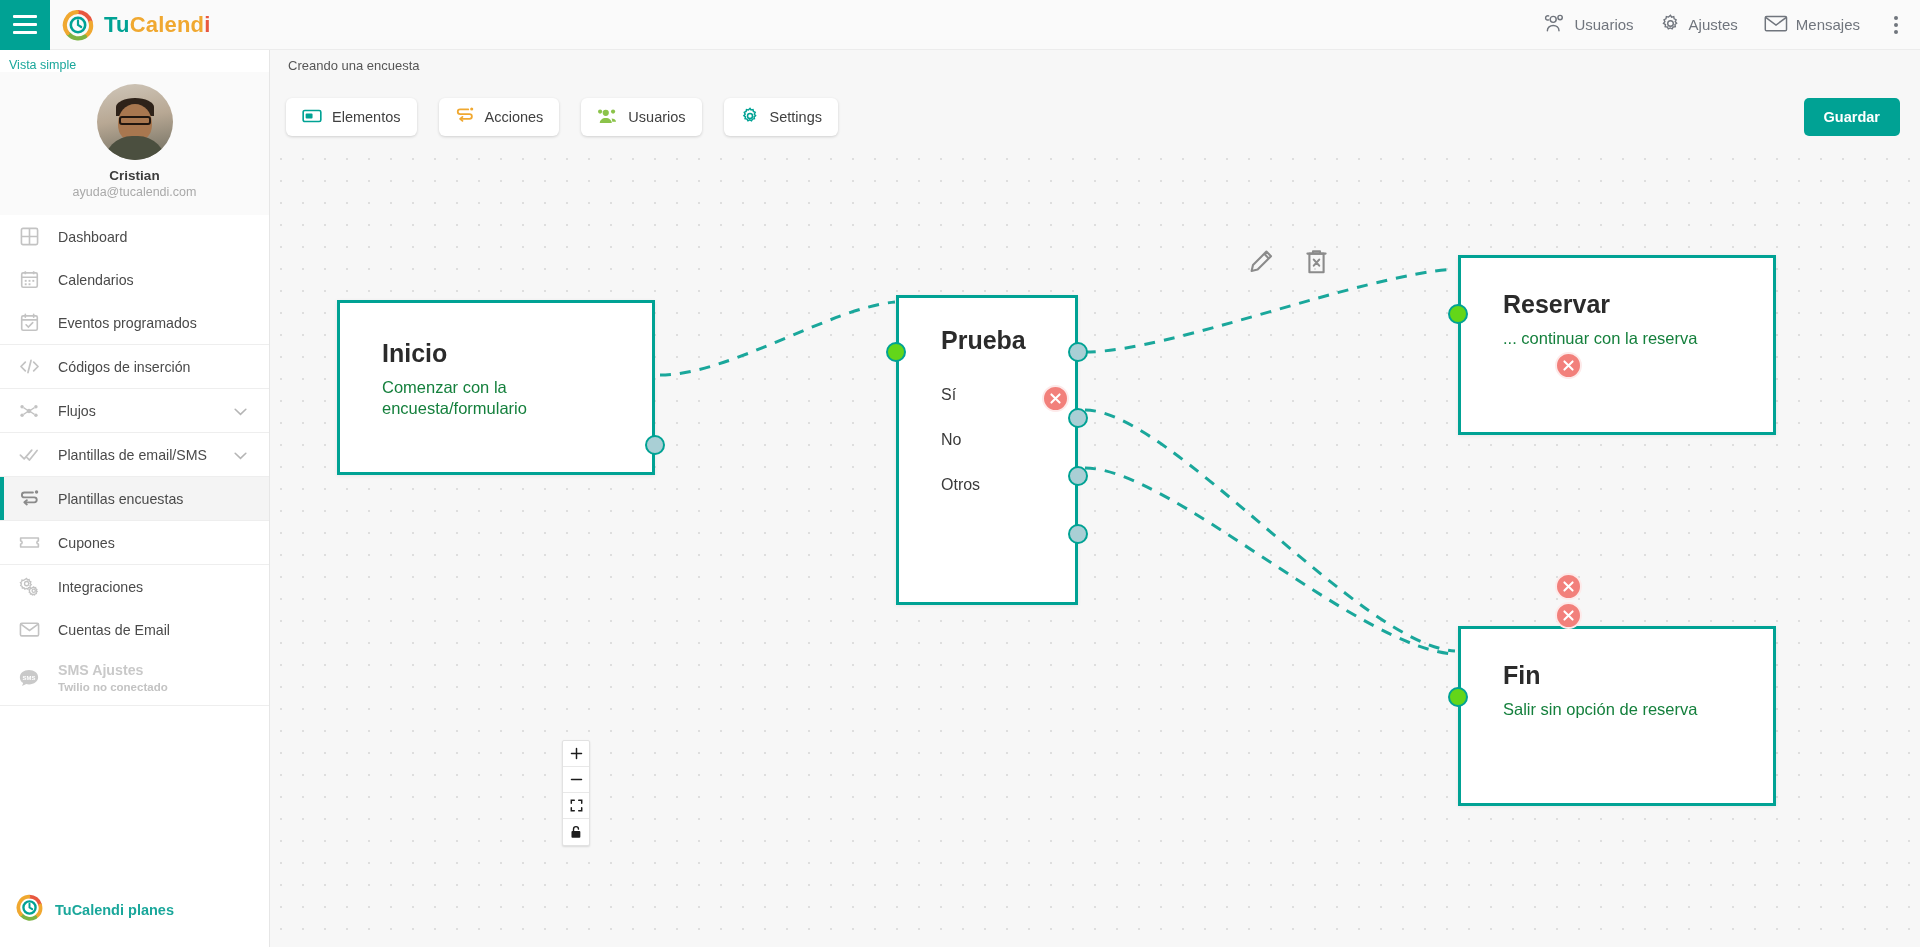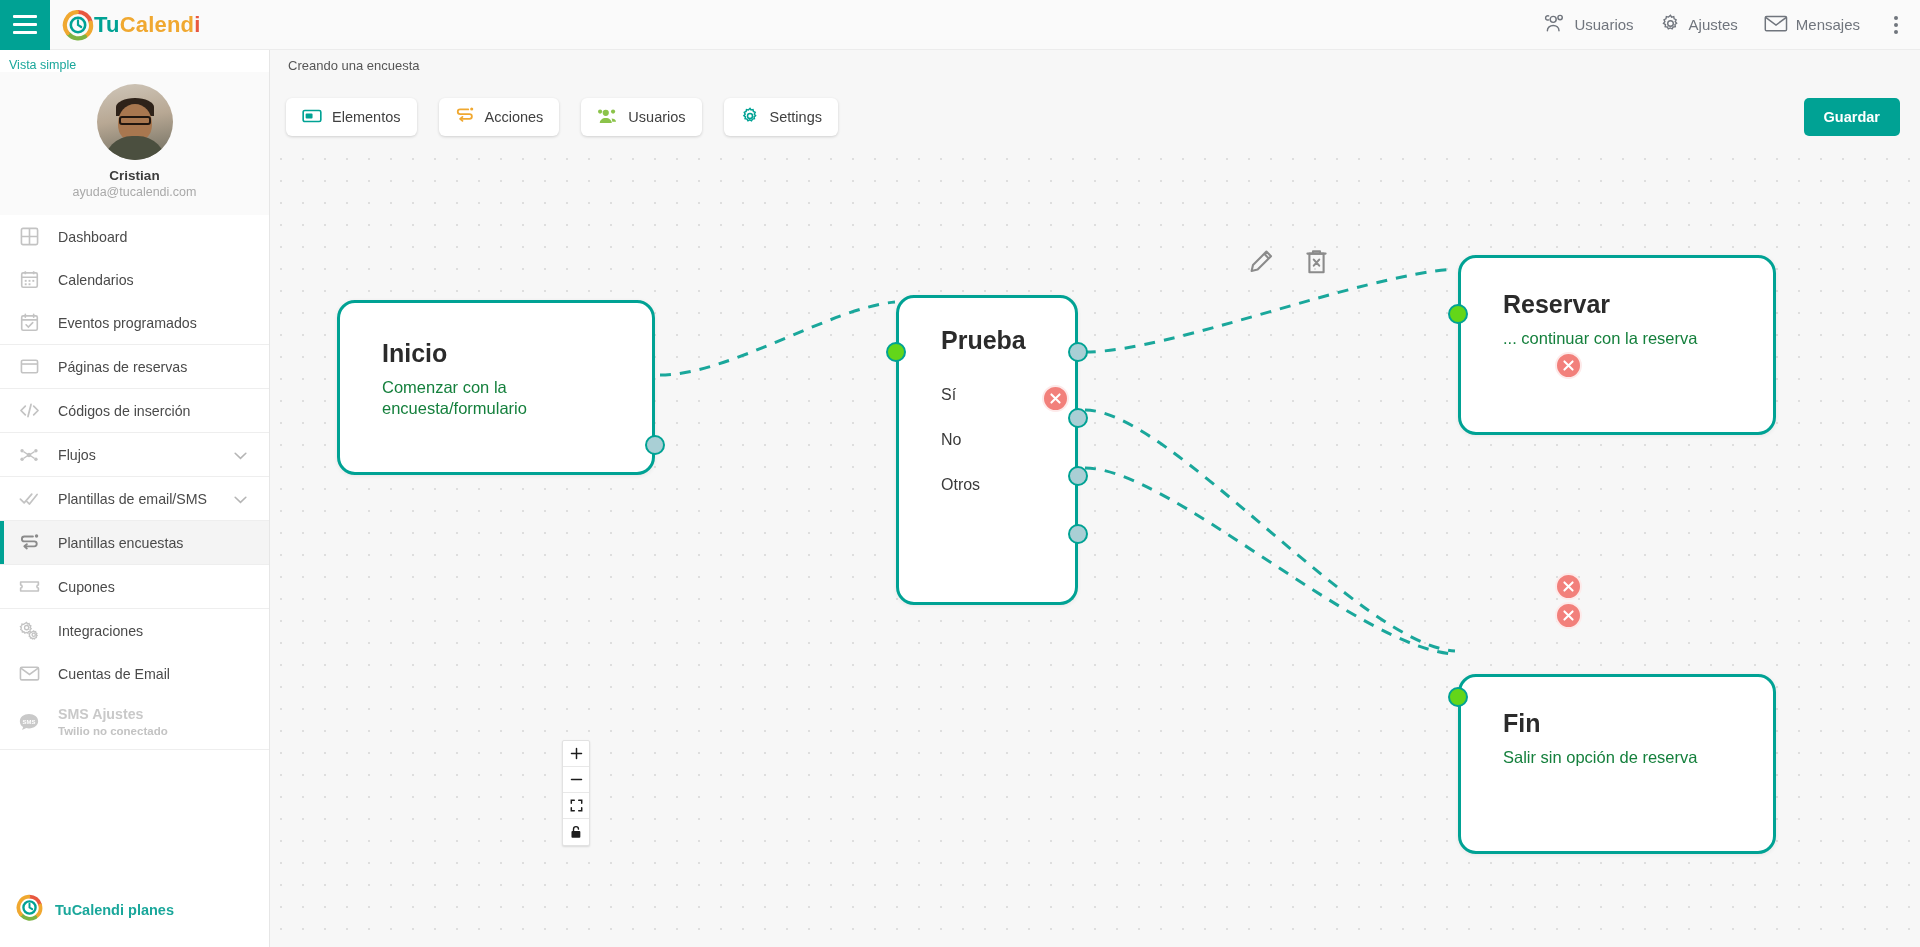--- a/index.html
+++ b/index.html
@@ -26,7 +26,7 @@
   }
   .hamburger span { display: block; width: 24px; height: 3px; background: #fff; border-radius: 1px; }
 
-  .brand { display: flex; align-items: center; margin-left: 12px; }
+  .brand { display: flex; align-items: center; gap: 10px; margin-left: 12px; }
   .brand-logo { width: 32px; height: 32px; }
   .brand-text { font-size: 22px; font-weight: bold; letter-spacing: .2px; }
   .brand-tu { color: #00a294; }

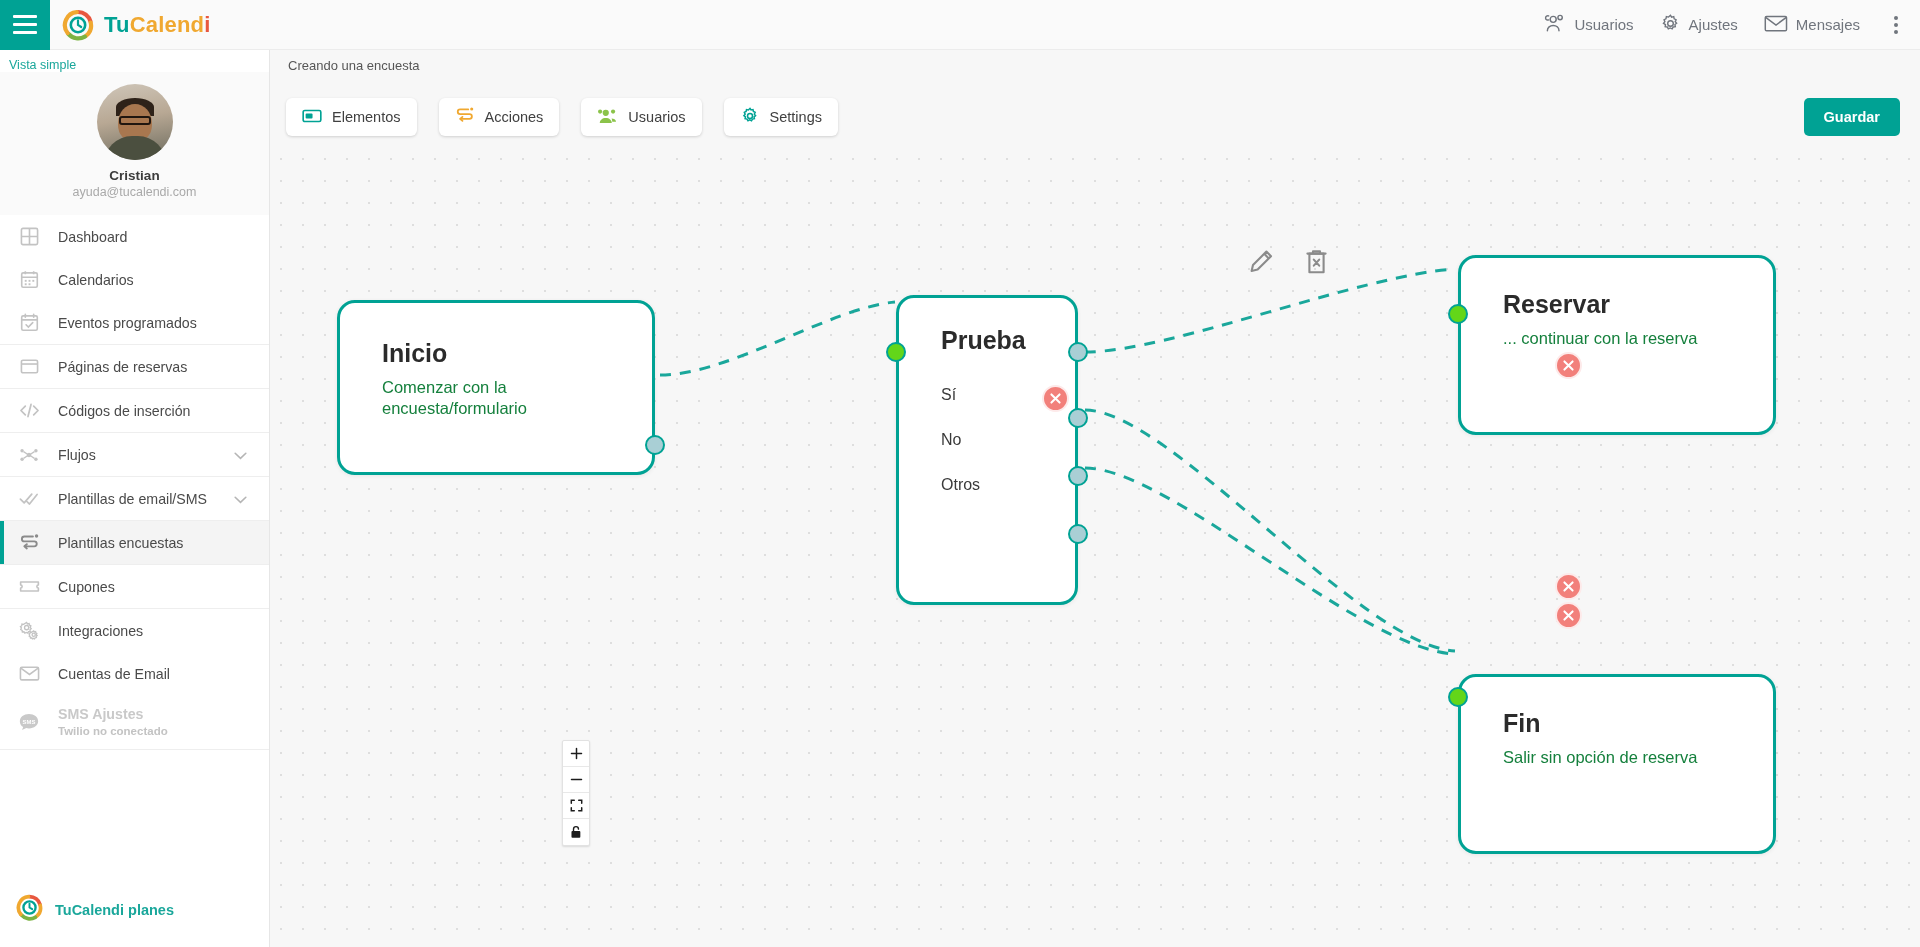--- a/index.html
+++ b/index.html
@@ -135,7 +135,7 @@
 
   .node {
     position: absolute; background: #fff;
-    border: 3px solid #00a294; border-radius: 18px;
+    border: 3px solid #00a294; border-radius: 0;
     box-shadow: 0 1px 4px rgba(0,0,0,.07);
   }
   .node-title { font-size: 25px; font-weight: bold; color: #2b2b2b; }

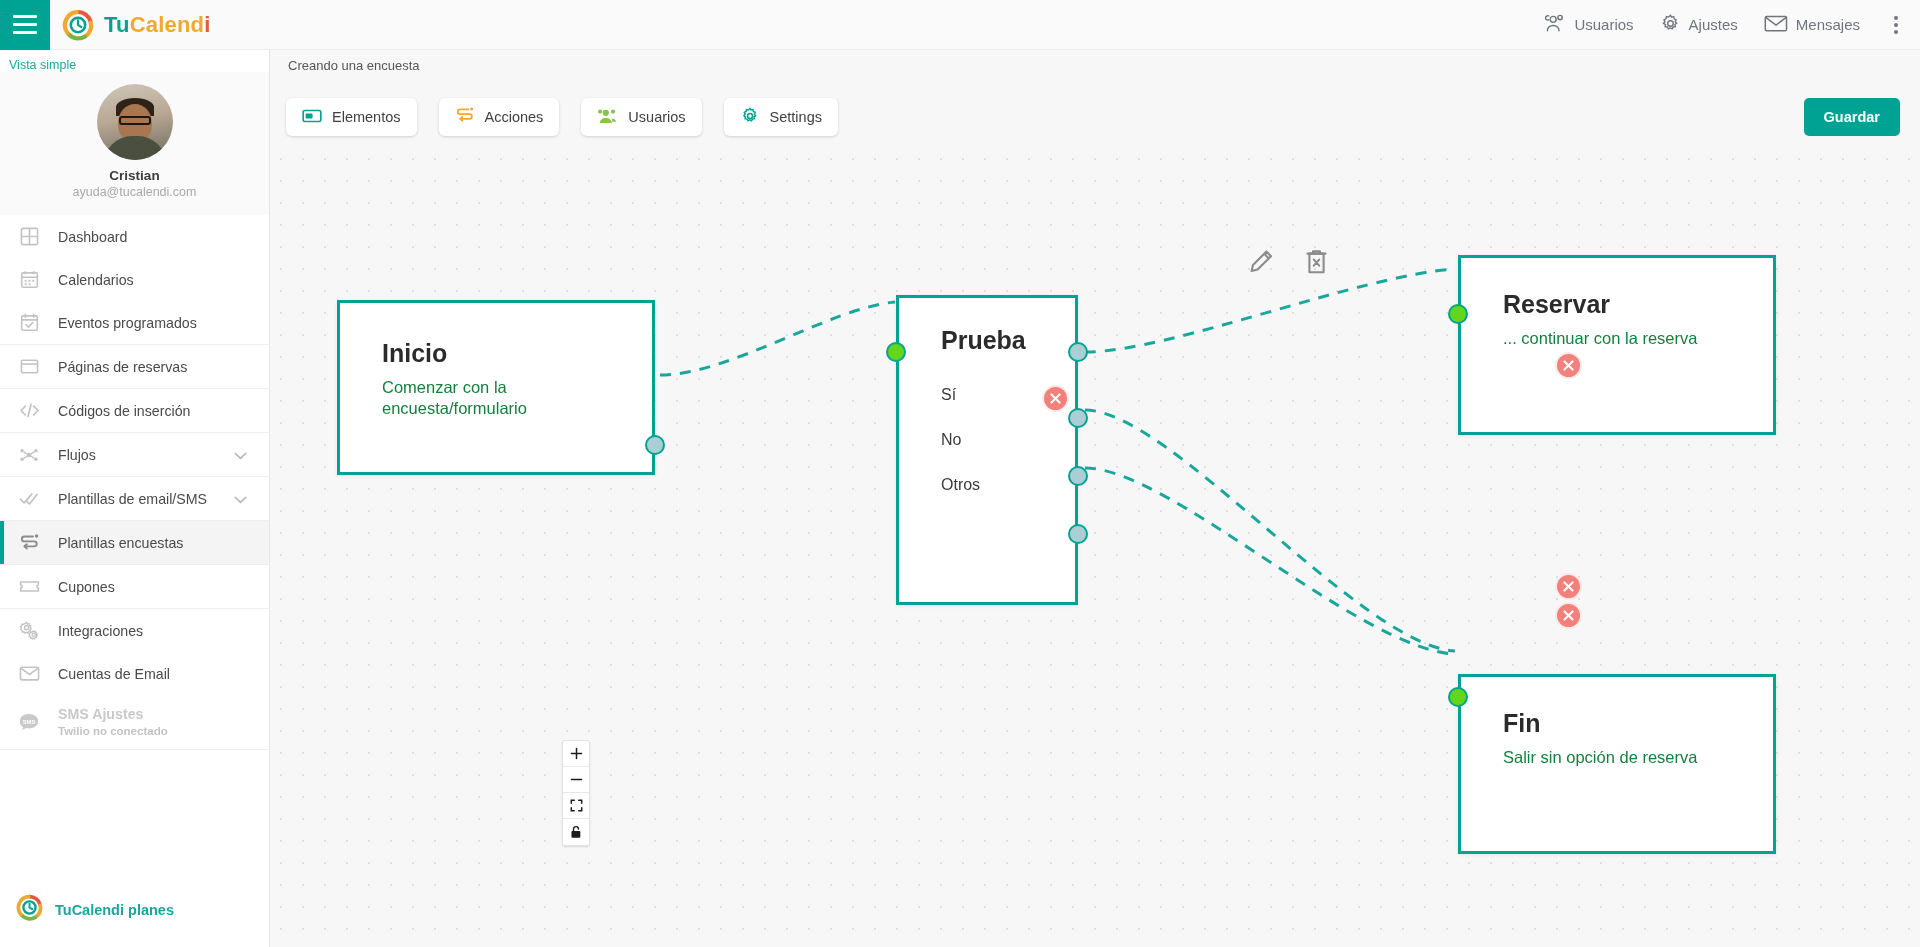--- a/index.html
+++ b/index.html
@@ -287,17 +287,6 @@
         </div>
       </div>
 
-      <div class="nav-group">
-        <div class="nav-item">
-          <span class="ico">
-            <svg width="19" height="19" viewBox="0 0 20 20" fill="none" stroke="currentColor" stroke-width="1.7">
-              <rect x="1.5" y="3.4" width="17" height="13.2" rx="1.6"></rect>
-                <path d="M1.5 7.4h17"></path>
-            </svg>
-          </span>
-          <span>Páginas de reservas</span>
-        </div>
-      </div>
 
       <div class="nav-group">
         <div class="nav-item">

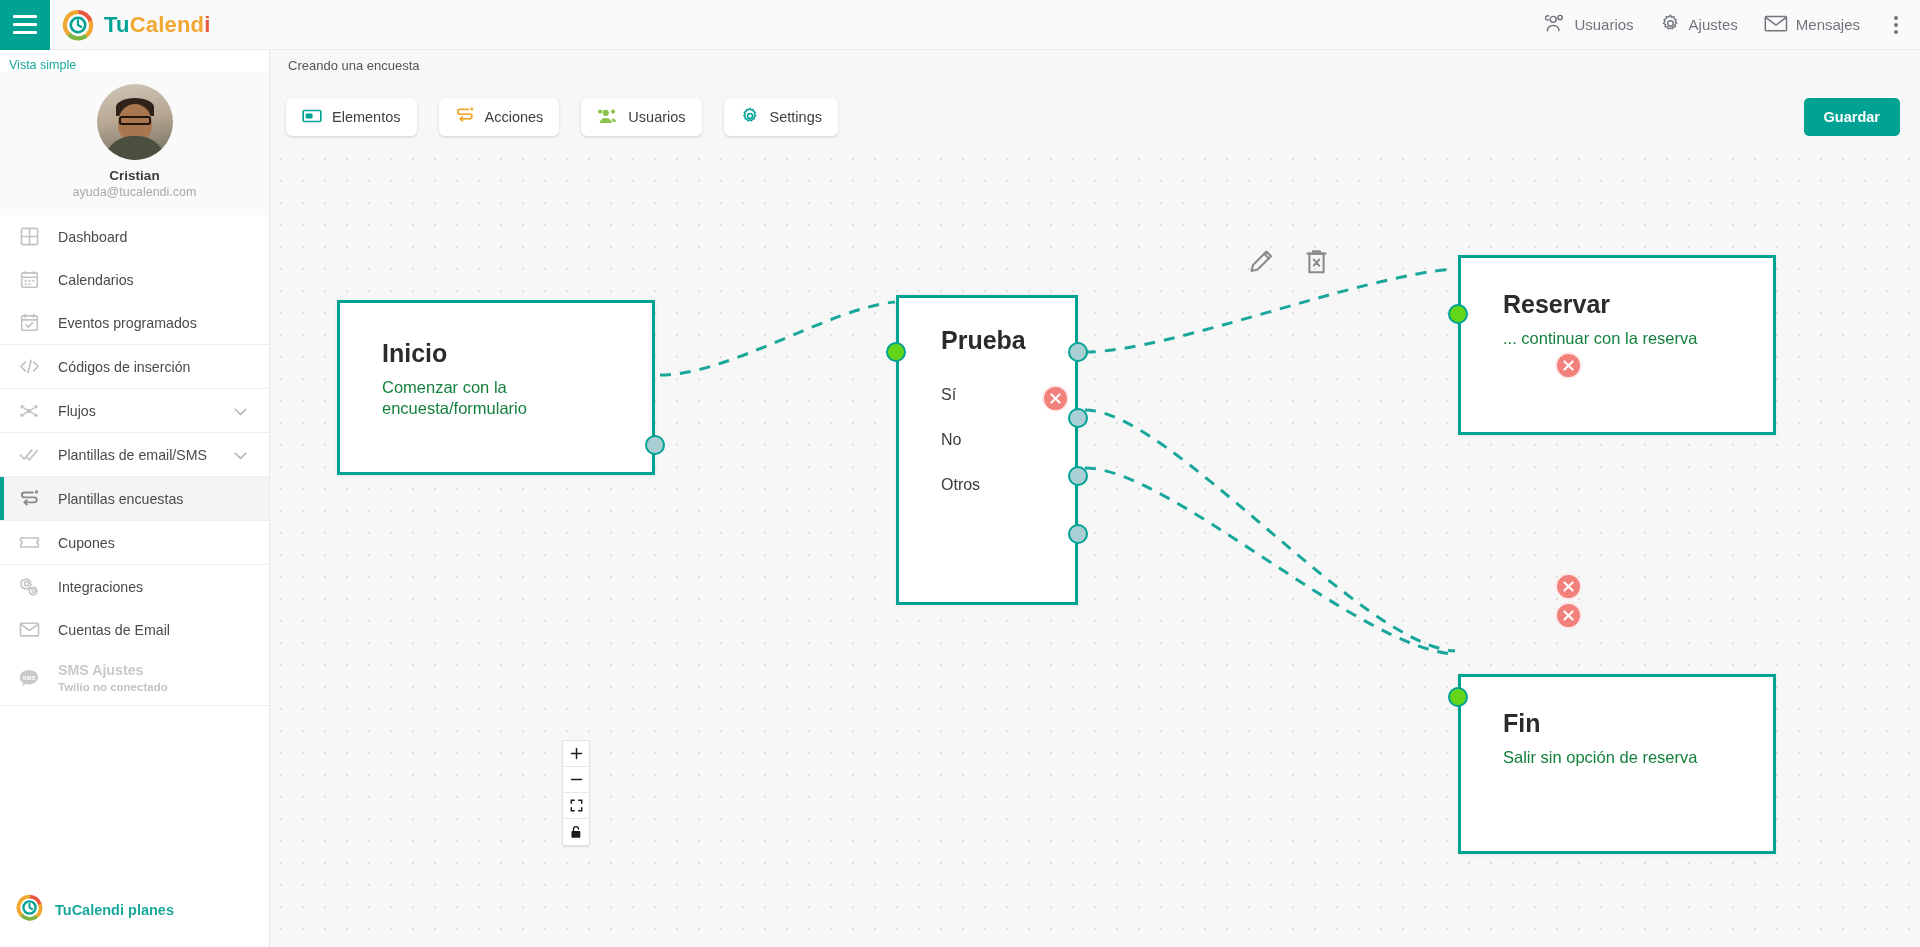--- a/index.html
+++ b/index.html
@@ -515,7 +515,7 @@
       </div>
       <div class="port green" style="left:1178px; top:254px;"></div>
 
-      <div class="node" style="left:1188px; top:624px; width:318px; height:180px; padding:32px 42px;">
+      <div class="node" style="left:1188px; top:576px; width:318px; height:180px; padding:32px 42px;">
         <div class="node-title">Fin</div>
         <div class="node-sub">Salir sin opción de reserva</div>
       </div>

